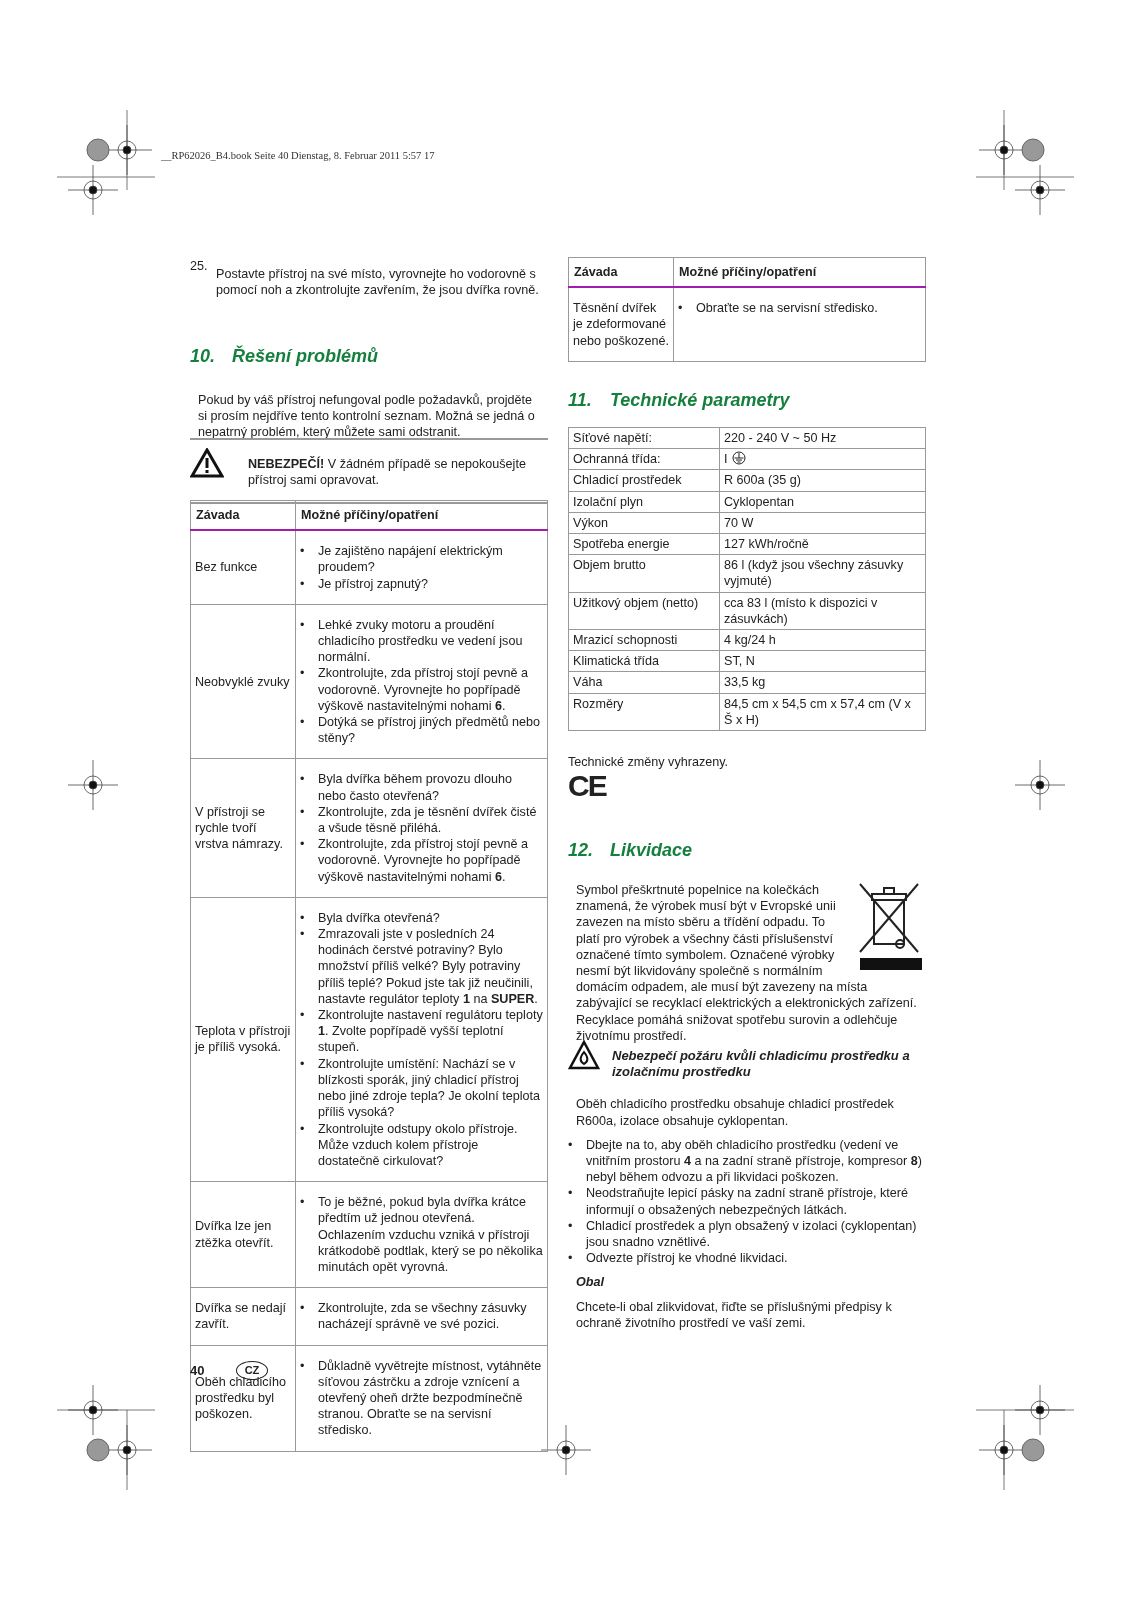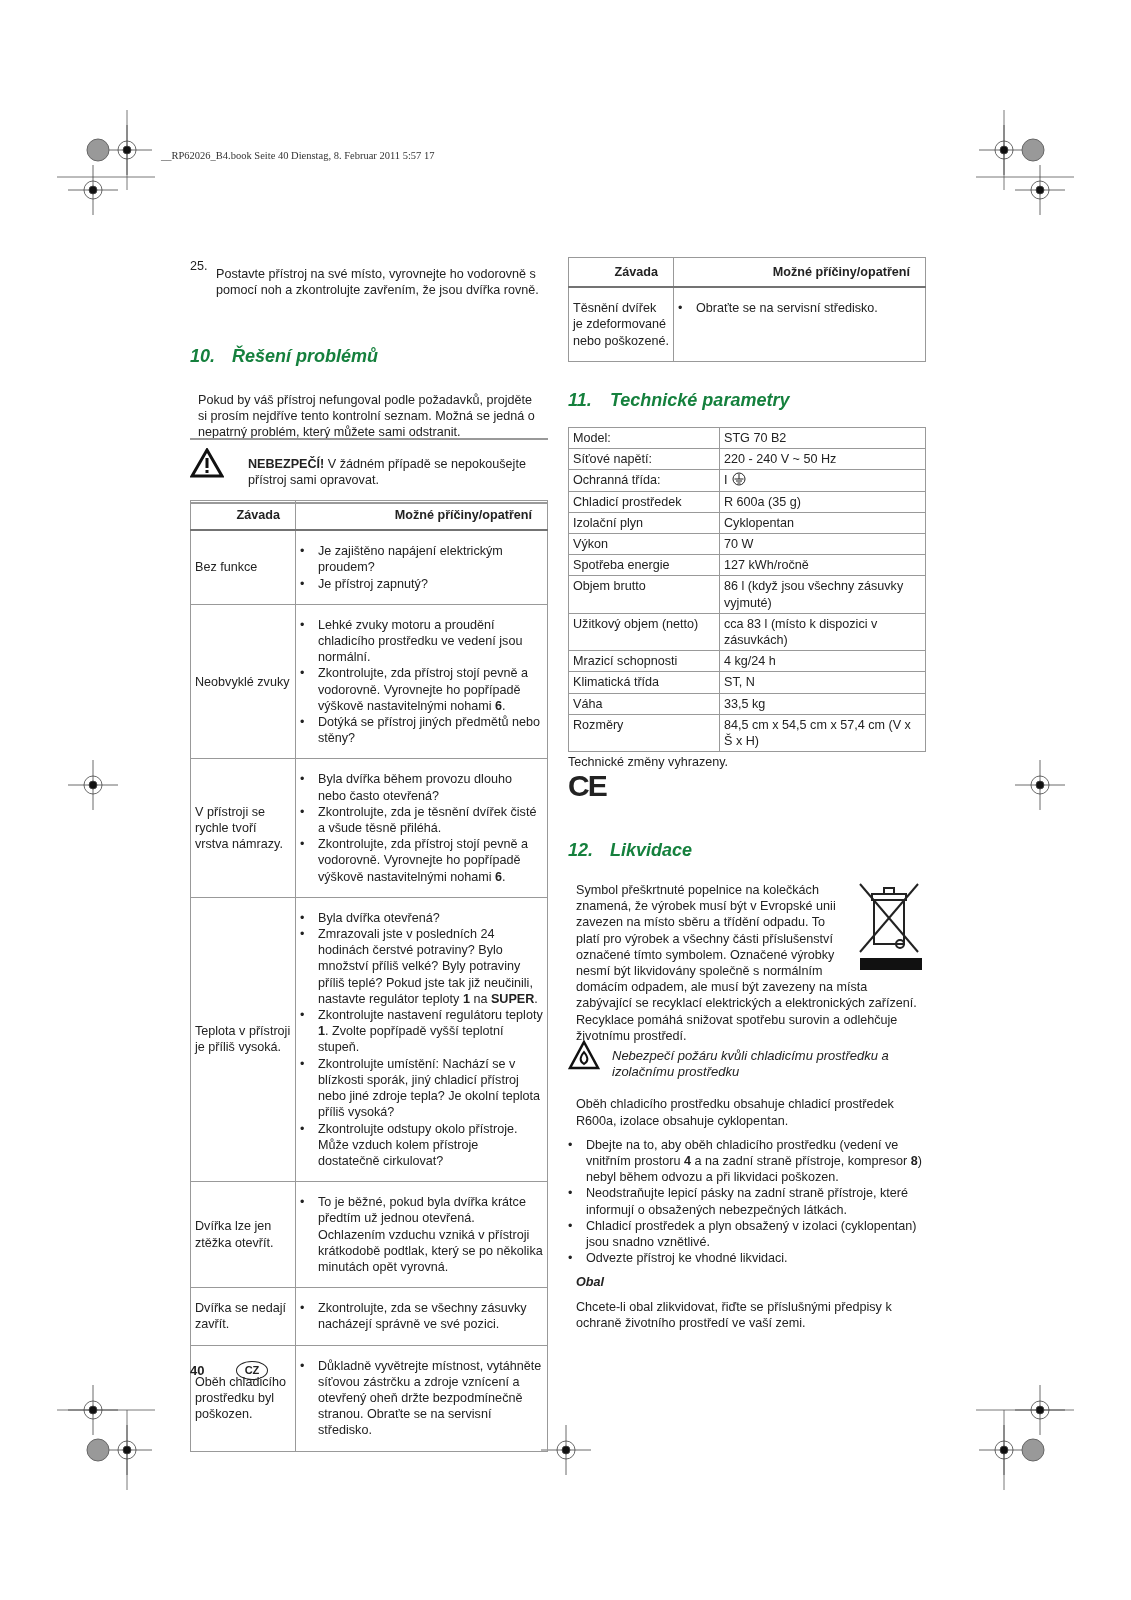--- a/index.html
+++ b/index.html
@@ -16,7 +16,7 @@
   p { margin:8px; }
   table { border-collapse:collapse; width:100%; font-size:12.6px; line-height:16.2px; }
   td, th { border:1px solid #999; vertical-align:top; padding:12px 4px; text-align:left; }
-  th { font-weight:bold; text-align:right; padding:6px 15px; border-bottom:2px solid #737373; }
+  th { font-weight:bold; text-align:left; padding:6px 5px; border-bottom:2px solid #a21caf; }
   td.fault { vertical-align:middle; width:96px; }
   ul.b { list-style:none; margin:0; padding:0; }
   ul.b li { position:relative; padding-left:18px; }

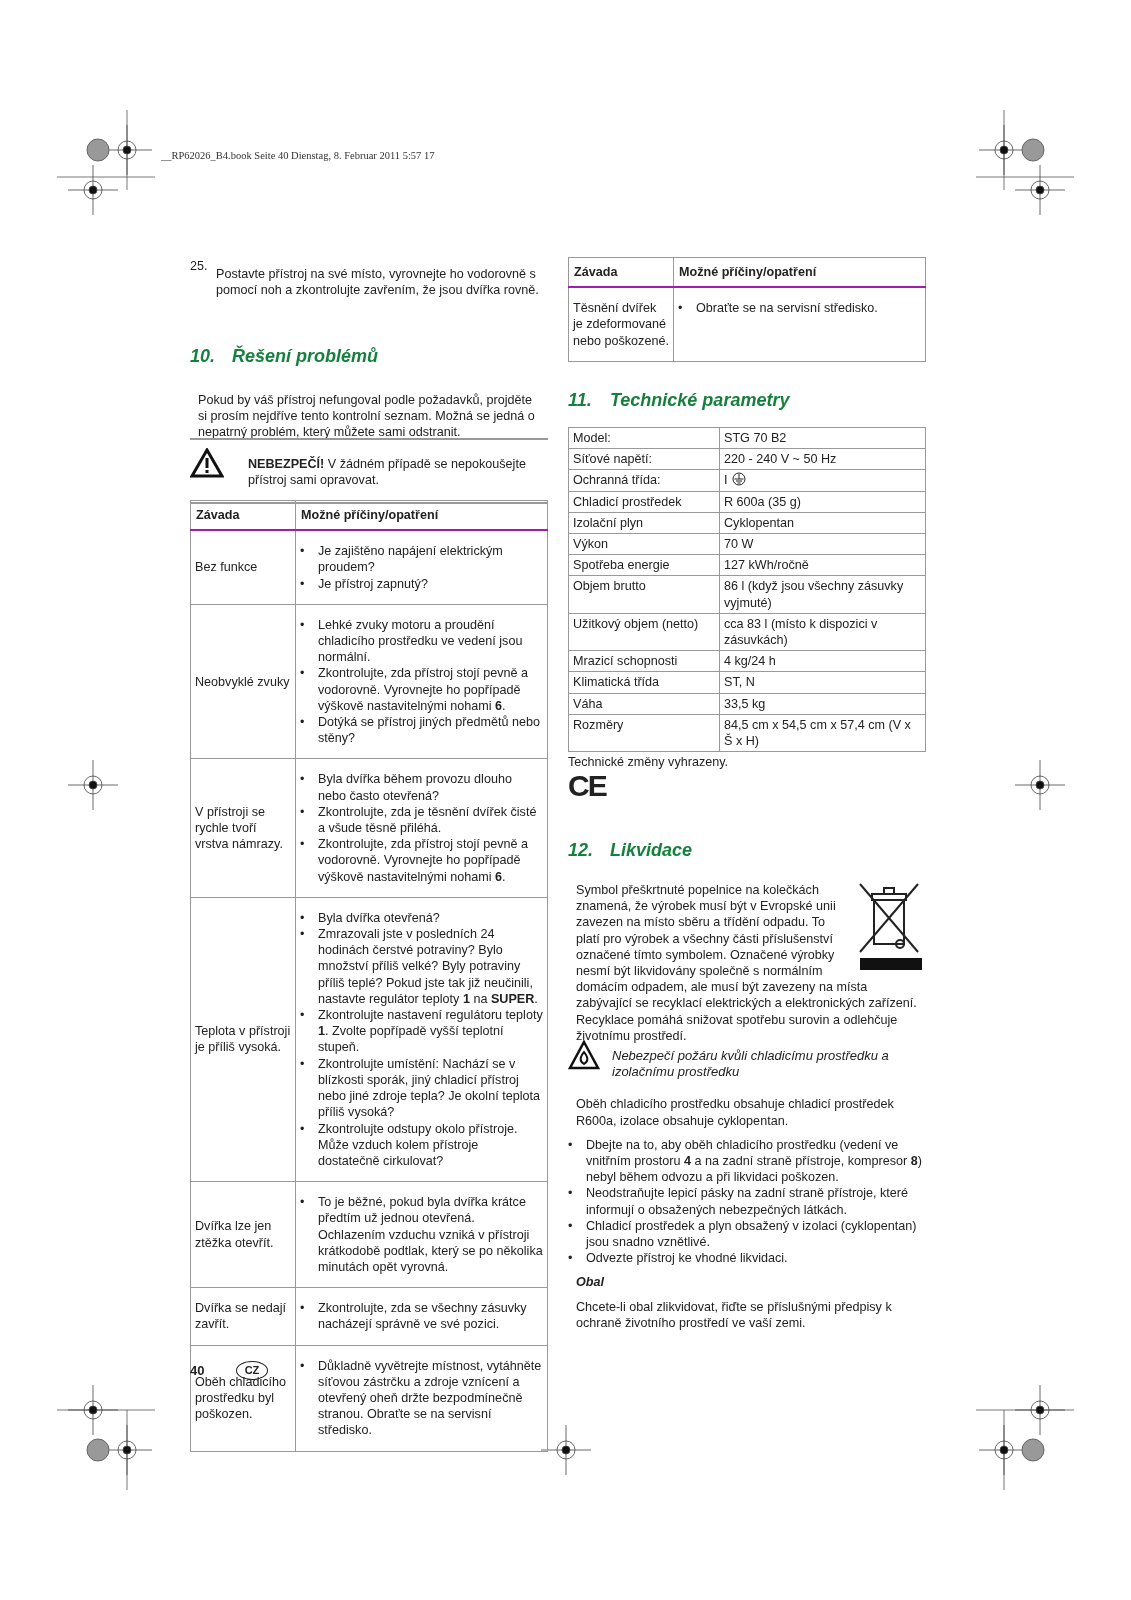--- a/index.html
+++ b/index.html
@@ -255,10 +255,6 @@
   <table class="tech">
       <tbody id="spec-body">
         <tr>
-          <td class="k">Model:</td>
-          <td><span>STG 70 B2</span></td>
-        </tr>
-        <tr>
           <td class="k">Síťové napětí:</td>
           <td><span>220 - 240 V ~ 50 Hz</span></td>
         </tr>

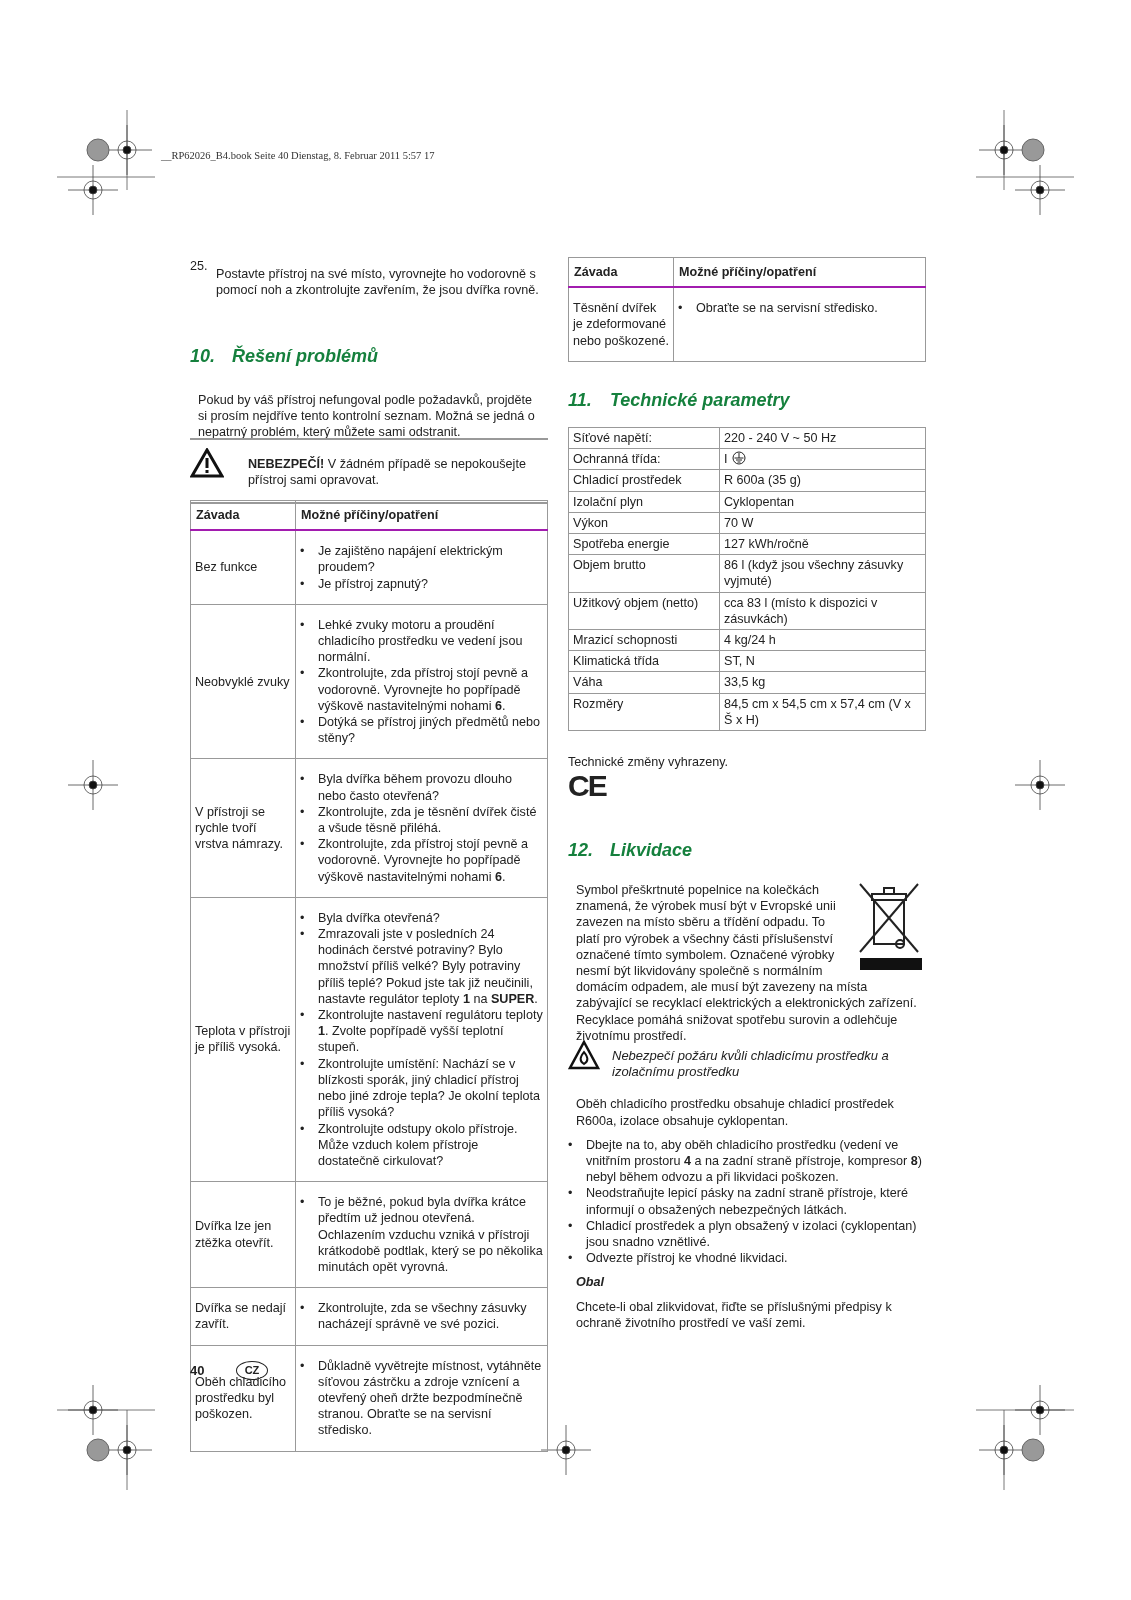--- a/index.html
+++ b/index.html
@@ -344,7 +344,7 @@
           <path d="M16 12 C12 17, 11 21, 16 24 C21 21, 20 17, 16 12 Z" fill="none" stroke="#111" stroke-width="2"></path>
         </svg>
     </div>
-    <p style="font-weight:normal;font-style:italic;font-size:13px;">Nebezpečí požáru kvůli chladicímu prostředku a izolačnímu prostředku</p>
+    <p style="font-weight:bold;font-style:italic;font-size:13px;">Nebezpečí požáru kvůli chladicímu prostředku a izolačnímu prostředku</p>
   </div>
   <p>Oběh chladicího prostředku obsahuje chladicí prostředek R600a, izolace obsahuje cyklopentan.</p>
   <ul class="b" id="fire-bullets">

